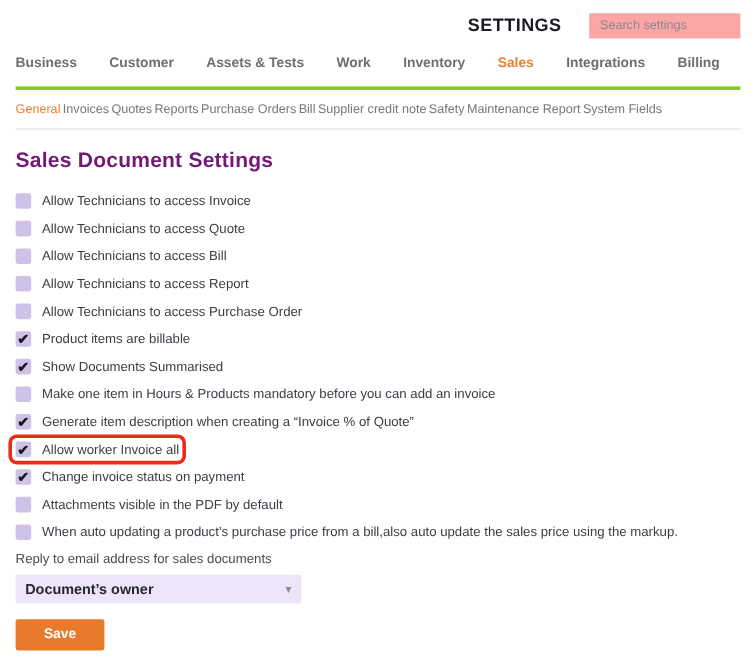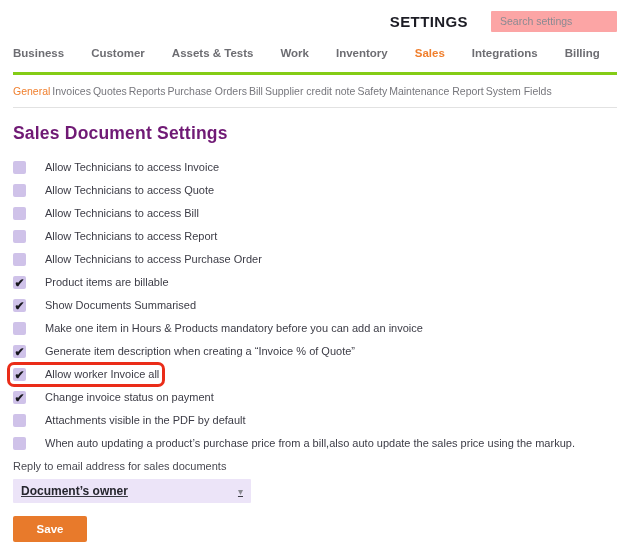--- a/index.html
+++ b/index.html
@@ -47,7 +47,7 @@
   
   .rows { }
   .row {
-    display: flex; align-items: flex-start; gap: 19px;
+    display: flex; align-items: center; gap: 9px;
     width: max-content; margin-bottom: 10px; position: relative;
   }
   .row.hl { outline: 3px solid #ea2c18; outline-offset: 3px; border-radius: 1px; }

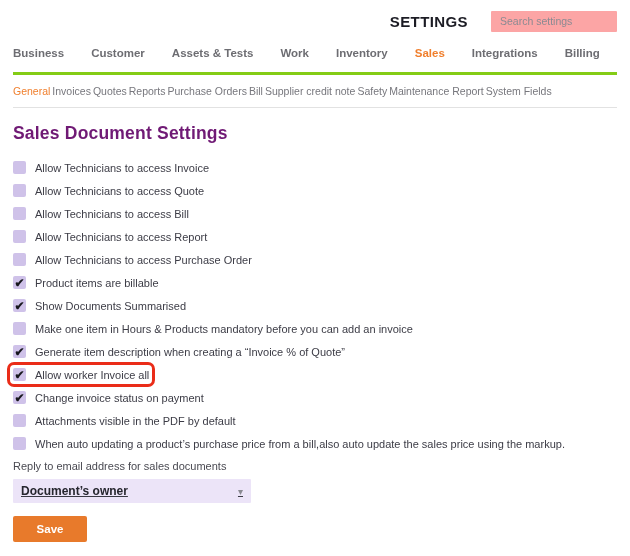--- a/index.html
+++ b/index.html
@@ -64,7 +64,7 @@
   .select {
     width: 238px; height: 22px; background: #ece4f8; border-radius: 1px;
     display: flex; align-items: center; justify-content: space-between;
-    padding: 12px 8px; cursor: pointer; text-decoration: underline;
+    padding: 12px 8px; cursor: pointer;
   }
   .select .sel-val { font-size: 12px; font-weight: 700; color: #26262e; }
   .select .caret { font-size: 10px; color: #8a8a92; }

